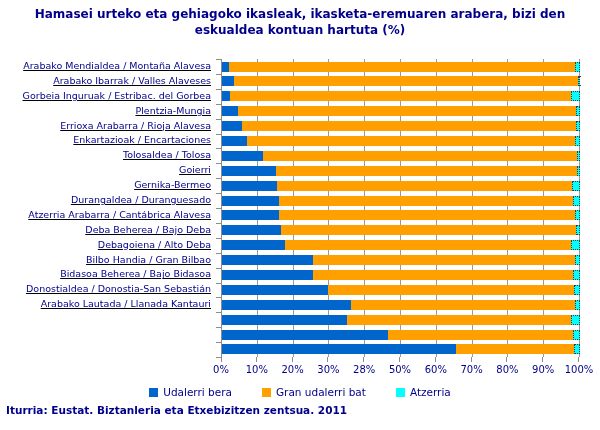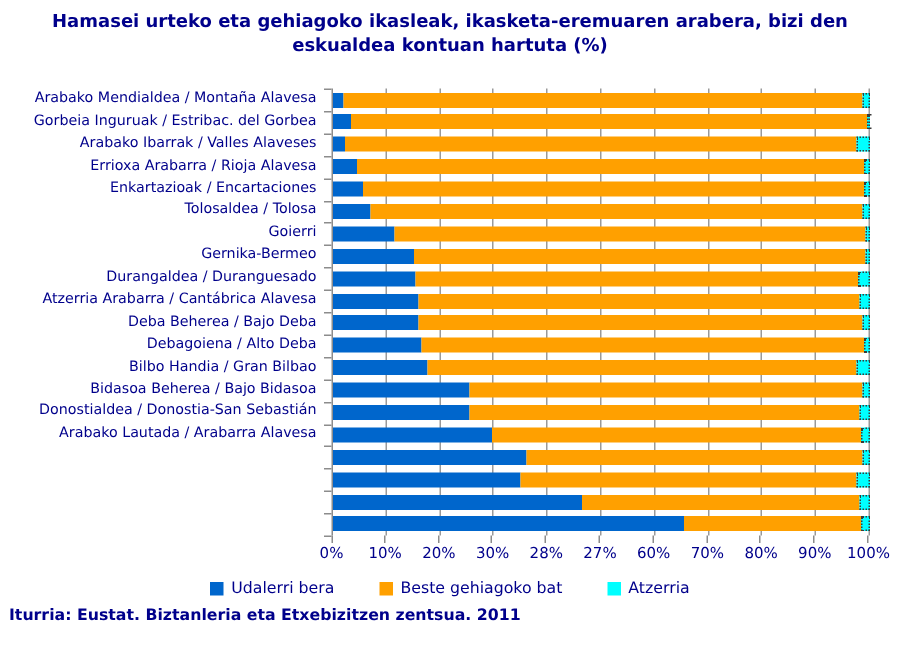--- a/index.html
+++ b/index.html
@@ -22,7 +22,7 @@
   .seg{height:100%;}
   .seg.dotted{box-sizing:border-box;border:1px dotted #3a3a3a;}
   
-  #cat-labels{position:absolute;left:0;top:59px;width:216px;height:298px;}
+  #cat-labels{position:absolute;left:0;top:59px;width:216px;height:298px;text-decoration:underline;}
   .cat-label{
     height:14.9px;line-height:14.9px;text-align:right;padding-right:5px;
     font-size:9.5px;color:#00008B;white-space:nowrap;

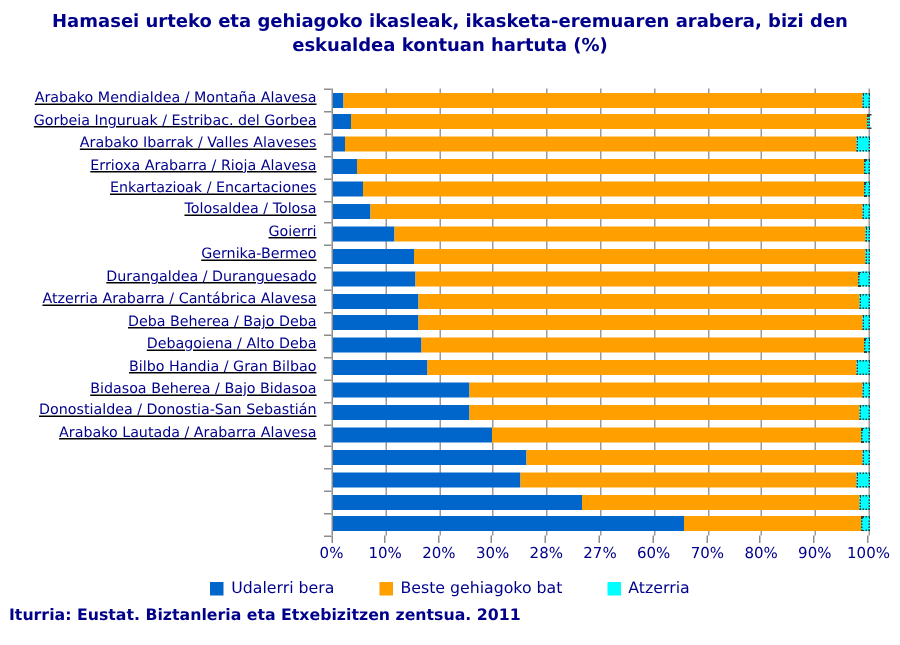--- a/index.html
+++ b/index.html
@@ -56,8 +56,8 @@
 
   <div id="cat-labels">
       <div class="cat-label">Arabako Mendialdea / Montaña Alavesa</div>
+      <div class="cat-label">Arabako Ibarrak / Valles Alaveses</div>
       <div class="cat-label">Gorbeia Inguruak / Estribac. del Gorbea</div>
-      <div class="cat-label">Arabako Ibarrak / Valles Alaveses</div>
       <div class="cat-label">Errioxa Arabarra / Rioja Alavesa</div>
       <div class="cat-label">Enkartazioak / Encartaciones</div>
       <div class="cat-label">Tolosaldea / Tolosa</div>

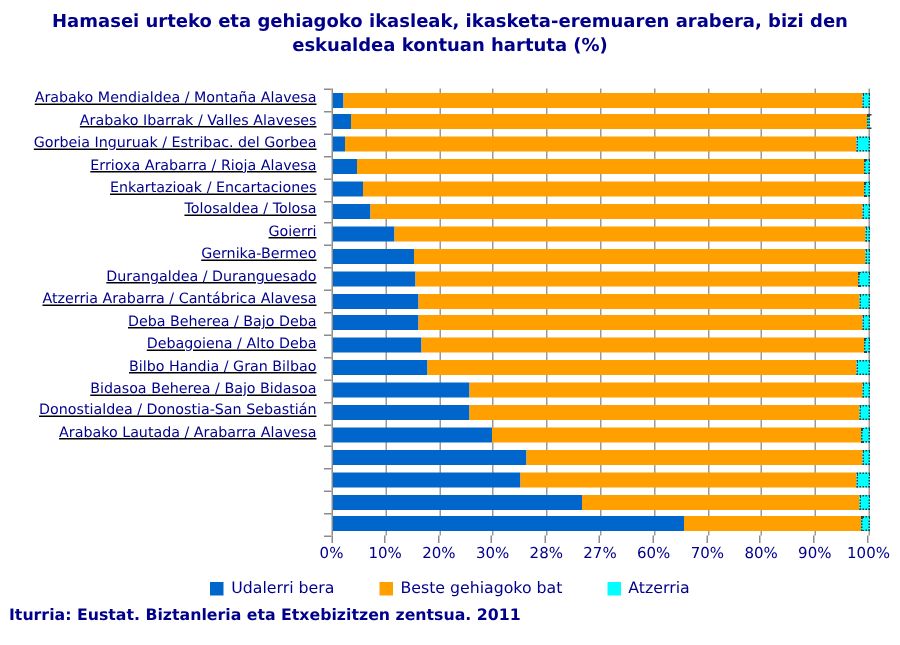--- a/index.html
+++ b/index.html
@@ -58,6 +58,7 @@
       <div class="cat-label">Arabako Mendialdea / Montaña Alavesa</div>
       <div class="cat-label">Arabako Ibarrak / Valles Alaveses</div>
       <div class="cat-label">Gorbeia Inguruak / Estribac. del Gorbea</div>
+      <div class="cat-label">Plentzia-Mungia</div>
       <div class="cat-label">Errioxa Arabarra / Rioja Alavesa</div>
       <div class="cat-label">Enkartazioak / Encartaciones</div>
       <div class="cat-label">Tolosaldea / Tolosa</div>

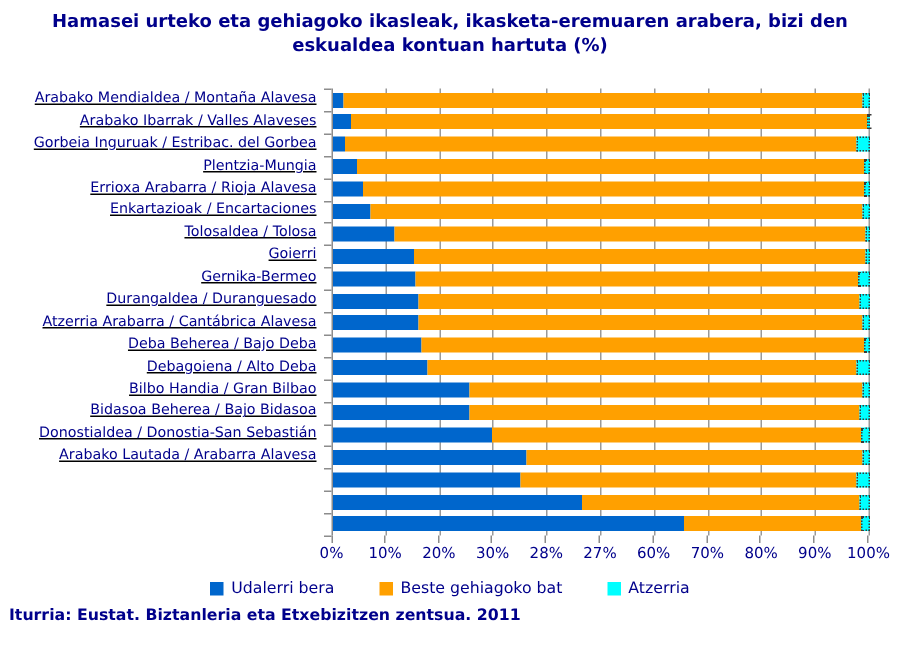--- a/index.html
+++ b/index.html
@@ -71,7 +71,7 @@
       <div class="cat-label">Bilbo Handia / Gran Bilbao</div>
       <div class="cat-label">Bidasoa Beherea / Bajo Bidasoa</div>
       <div class="cat-label">Donostialdea / Donostia-San Sebastián</div>
-      <div class="cat-label">Arabako Lautada / Arabarra Alavesa</div>
+      <div class="cat-label">Arabako Lautada / Llanada Kantauri</div>
     </div>
   <div id="left-ticks">
       <div class="ltick" style="top: 0px;"></div>

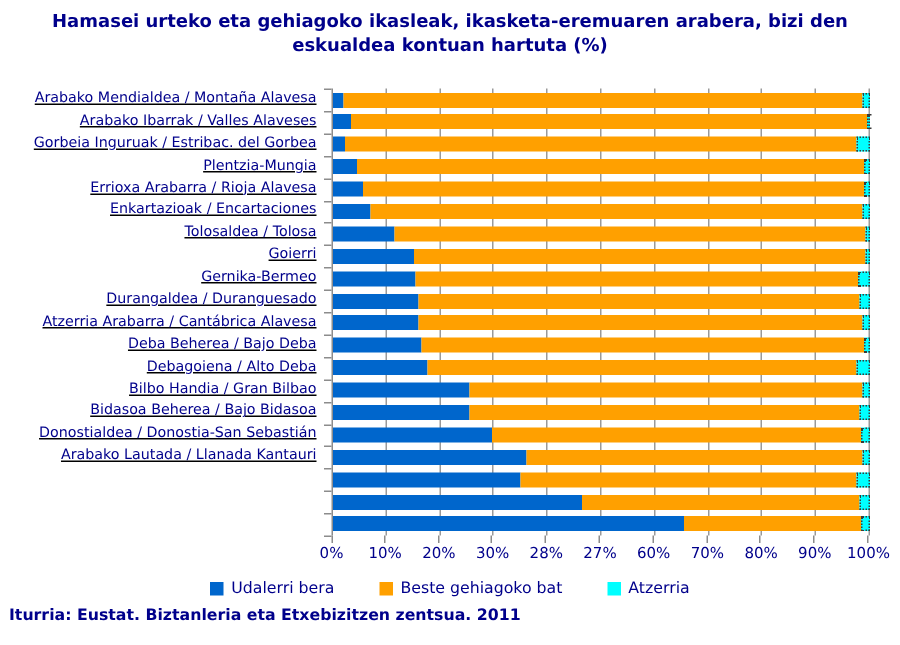--- a/index.html
+++ b/index.html
@@ -269,7 +269,7 @@
       <div class="xlabel" style="left: 20%;">20%</div>
       <div class="xlabel" style="left: 30%;">30%</div>
       <div class="xlabel" style="left: 40%;">28%</div>
-      <div class="xlabel" style="left: 50%;">27%</div>
+      <div class="xlabel" style="left: 50%;">50%</div>
       <div class="xlabel" style="left: 60%; text-align: center;">60%</div>
       <div class="xlabel" style="left: 70%;">70%</div>
       <div class="xlabel" style="left: 80%;">80%</div>

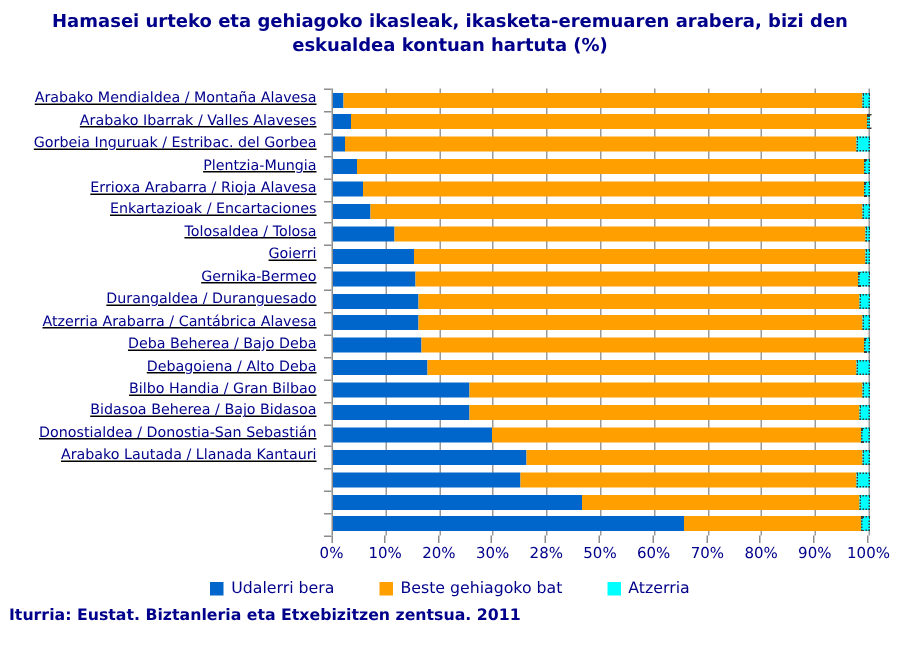--- a/index.html
+++ b/index.html
@@ -284,7 +284,7 @@
       </div>
       <div class="legend-item">
         <span class="legend-swatch" style="background: rgb(255, 160, 0);"></span>
-        <span>Beste gehiagoko bat</span>
+        <span>Gran udalerri bat</span>
       </div>
       <div class="legend-item">
         <span class="legend-swatch" style="background: rgb(0, 255, 255);"></span>

